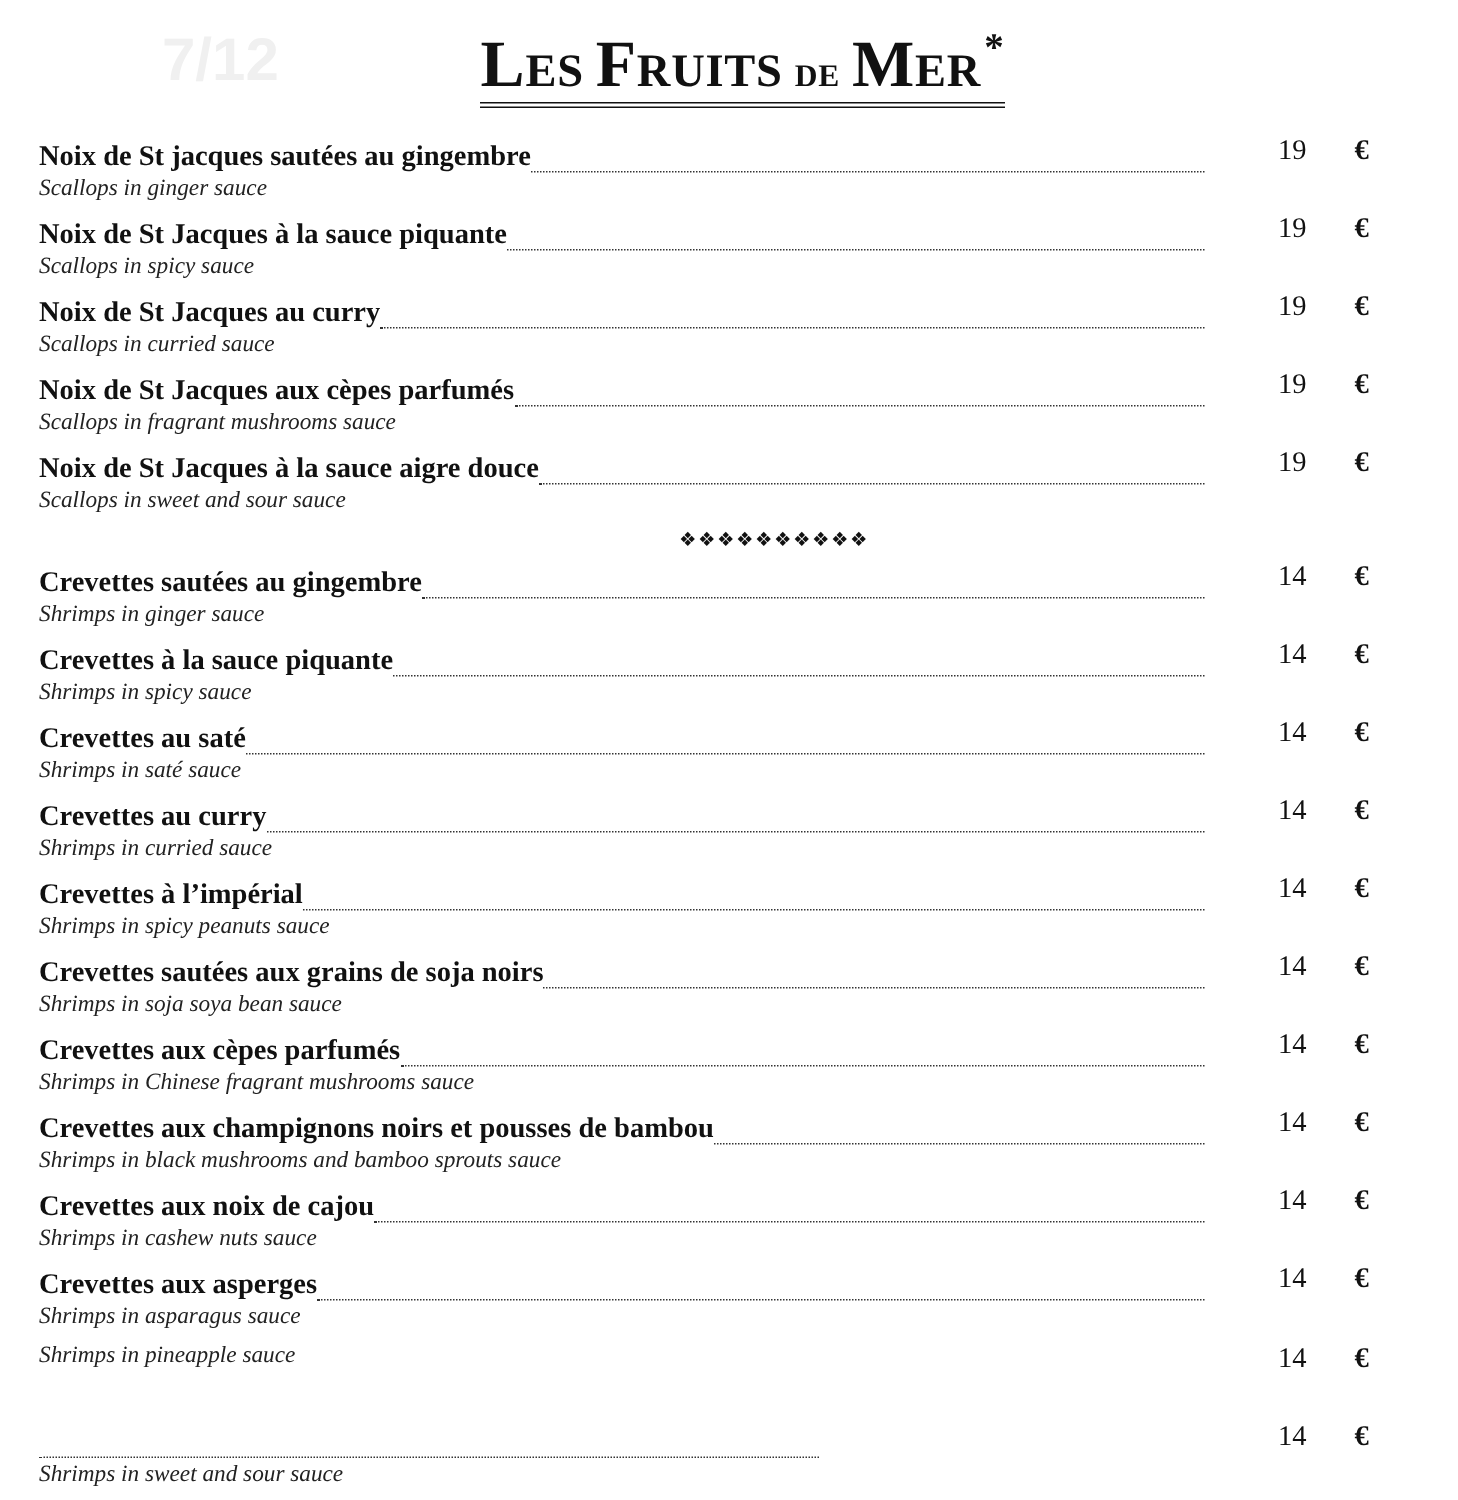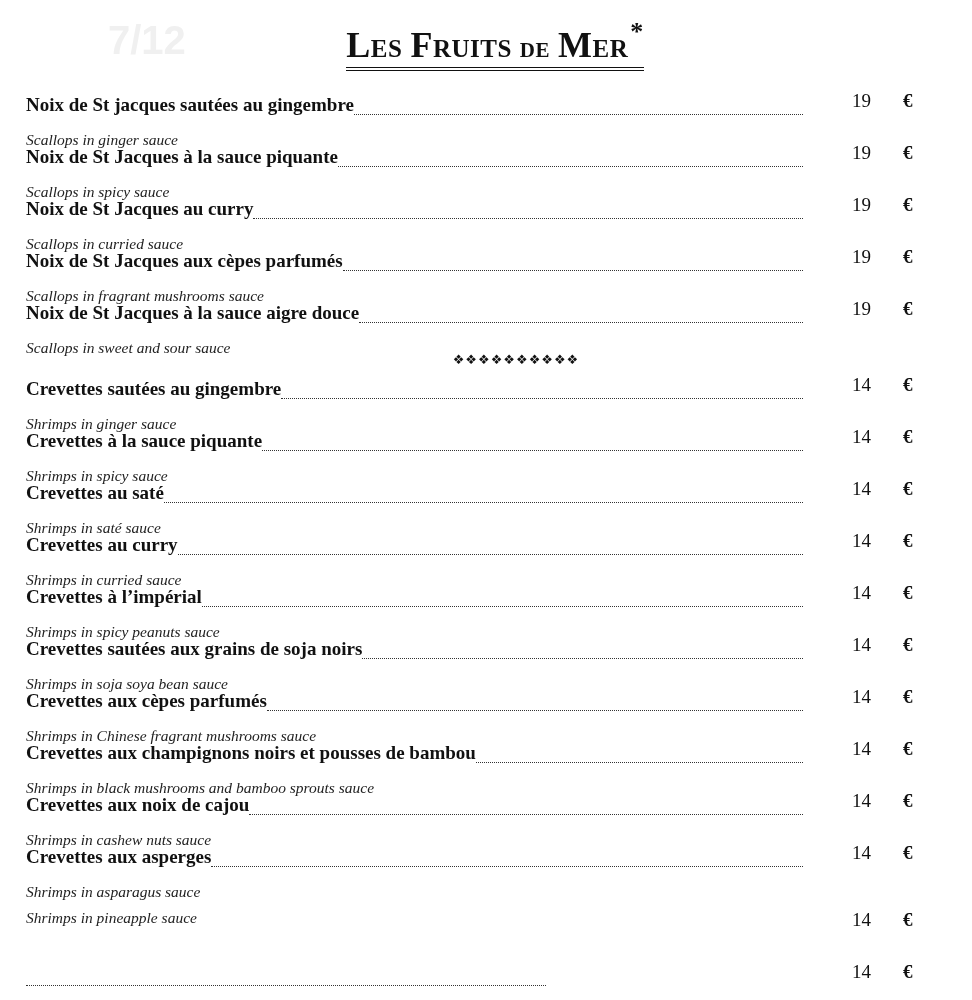--- a/index.html
+++ b/index.html
@@ -20,7 +20,7 @@
     font-variant: small-caps; letter-spacing: 0.5px;
     border-bottom: 4px double #111; line-height: 40px; padding-bottom: 0px;
   }
-  .title .big { font-size: 36px; }
+  .title .big { font-size: 44px; }
   .title sup { font-size: 26px; position: relative; top: -6px; margin-left: 2px; }
   .menu { position: absolute; left: 26px; top: 90px; width: 900px; }
   .item { position: relative; height: 52px; }

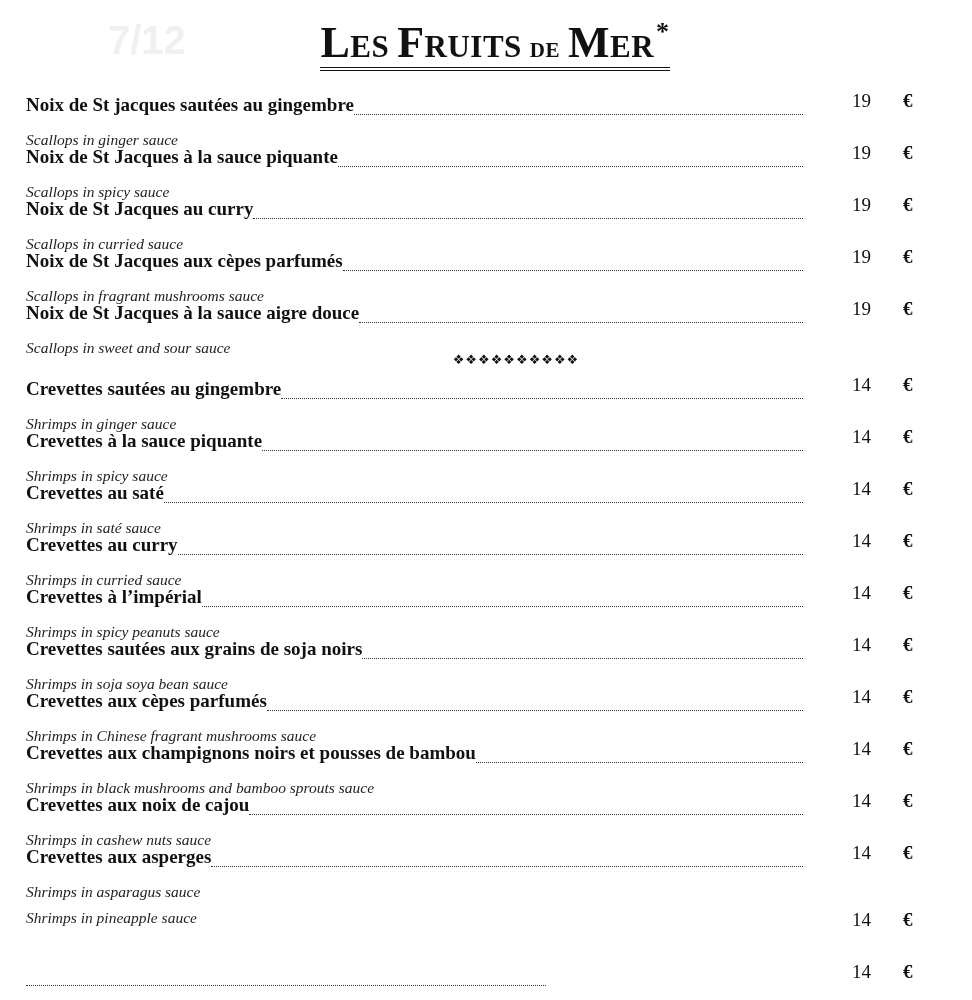--- a/index.html
+++ b/index.html
@@ -37,7 +37,7 @@
   .currency {
     position: absolute; left: 877px; top: 0; font-weight: bold; font-size: 19px;
   }
-  .desc { font-style: italic; font-size: 15.5px; color: #222; line-height: 18px; margin-top: 15px; }
+  .desc { font-style: italic; font-size: 15.5px; color: #222; line-height: 18px; margin-top: 1px; }
   .divider {
     height: 24px; text-align: center; font-size: 13px; letter-spacing: 1px;
     padding-left: 0; margin-left: 410px; width: 160px; line-height: 20px;

